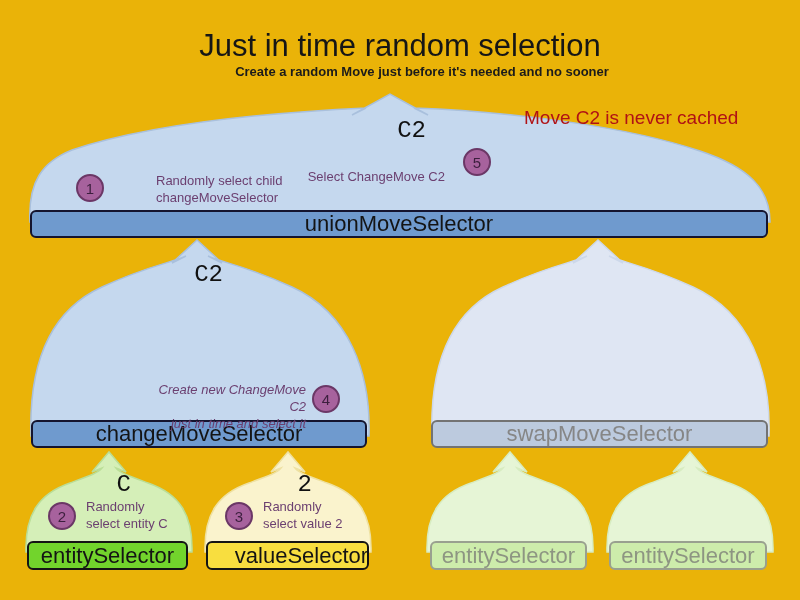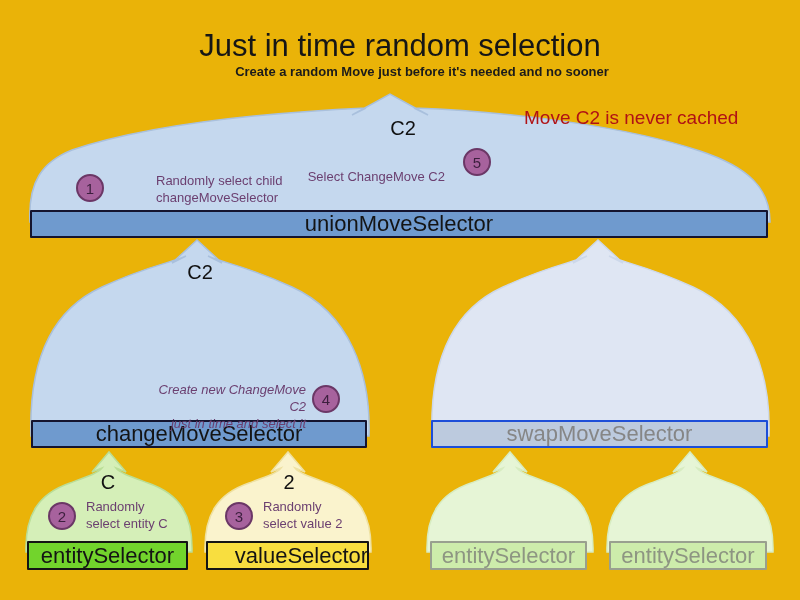--- a/index.html
+++ b/index.html
@@ -28,8 +28,8 @@
   .annotation{position:absolute;font-size:13px;color:#6b3f70;
        white-space:pre-line;line-height:1.32;}
   .annotation.right{text-align:right;}
-  .io-label{position:absolute;font-size:20px;color:#111;text-align:center;
-       white-space:nowrap;}
+  .io-label{position:absolute;font-size:24px;color:#111;text-align:right;
+       white-space:nowrap;font-family:Liberation Mono, monospace;}
 </style>
 </head>
 <body>

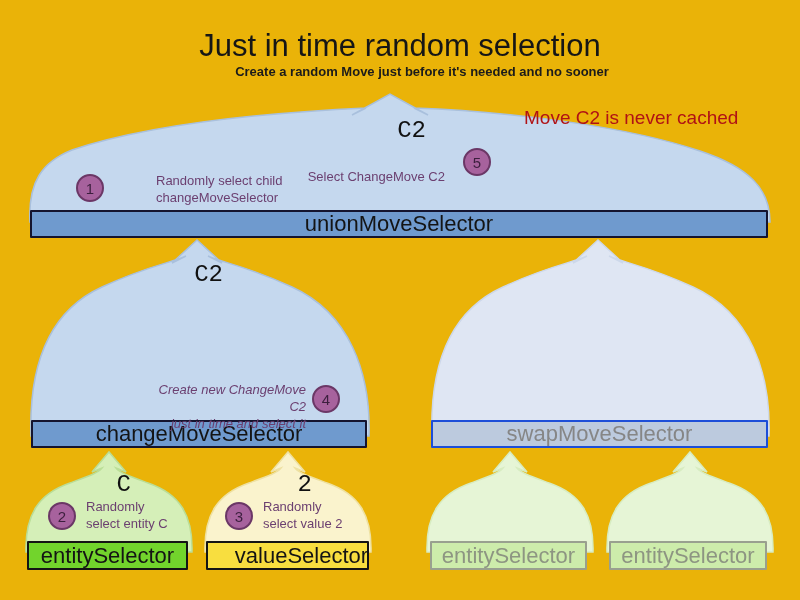--- a/index.html
+++ b/index.html
@@ -14,7 +14,7 @@
             font-size:13px;font-weight:bold;color:#1b1b1b;margin-left:22px;}
   .note{position:absolute;left:524px;top:107px;font-size:19px;color:#b01215;}
   .bar{position:absolute;display:flex;align-items:center;justify-content:center;
-       border-radius:1px;font-size:22px;color:#141414;box-sizing:border-box;
+       border-radius:6px;font-size:22px;color:#141414;box-sizing:border-box;
        white-space:nowrap;}
   .bar.blue{background:#6f9ace;border:2px solid #14142f;}
   .bar.faded-blue{background:#bccade;border:2px solid #1d4ed8;color:#868686;}

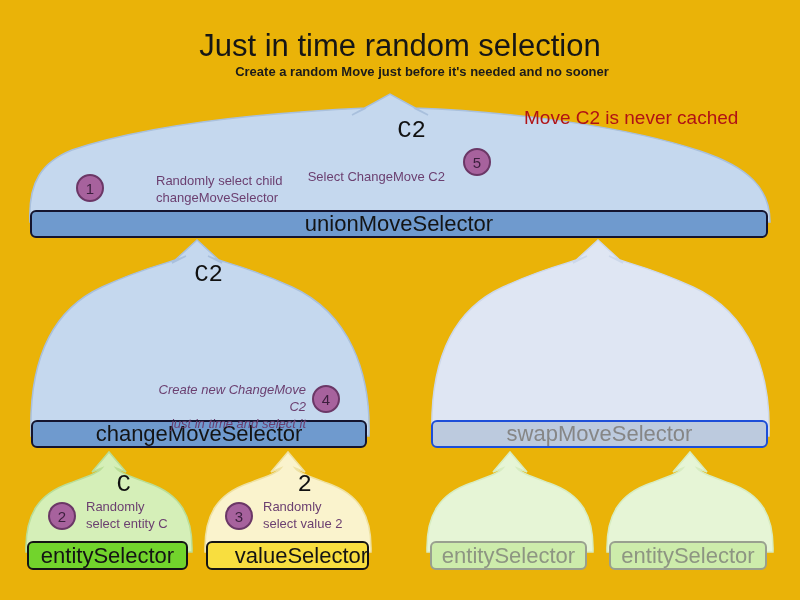--- a/index.html
+++ b/index.html
@@ -17,7 +17,7 @@
        border-radius:6px;font-size:22px;color:#141414;box-sizing:border-box;
        white-space:nowrap;}
   .bar.blue{background:#6f9ace;border:2px solid #14142f;}
-  .bar.faded-blue{background:#bccade;border:2px solid #1d4ed8;color:#868686;}
+  .bar.faded-blue{background:#bccade;border:2px solid #737373;color:#868686;}
   .bar.green{background:#72d42c;border:2px solid #141414;}
   .bar.yellow{background:#f8de3f;border:2px solid #141414;padding-left:28px;}
   .bar.faded-green{background:#cdecab;border:2px solid #99a08f;color:#8d9582;}

